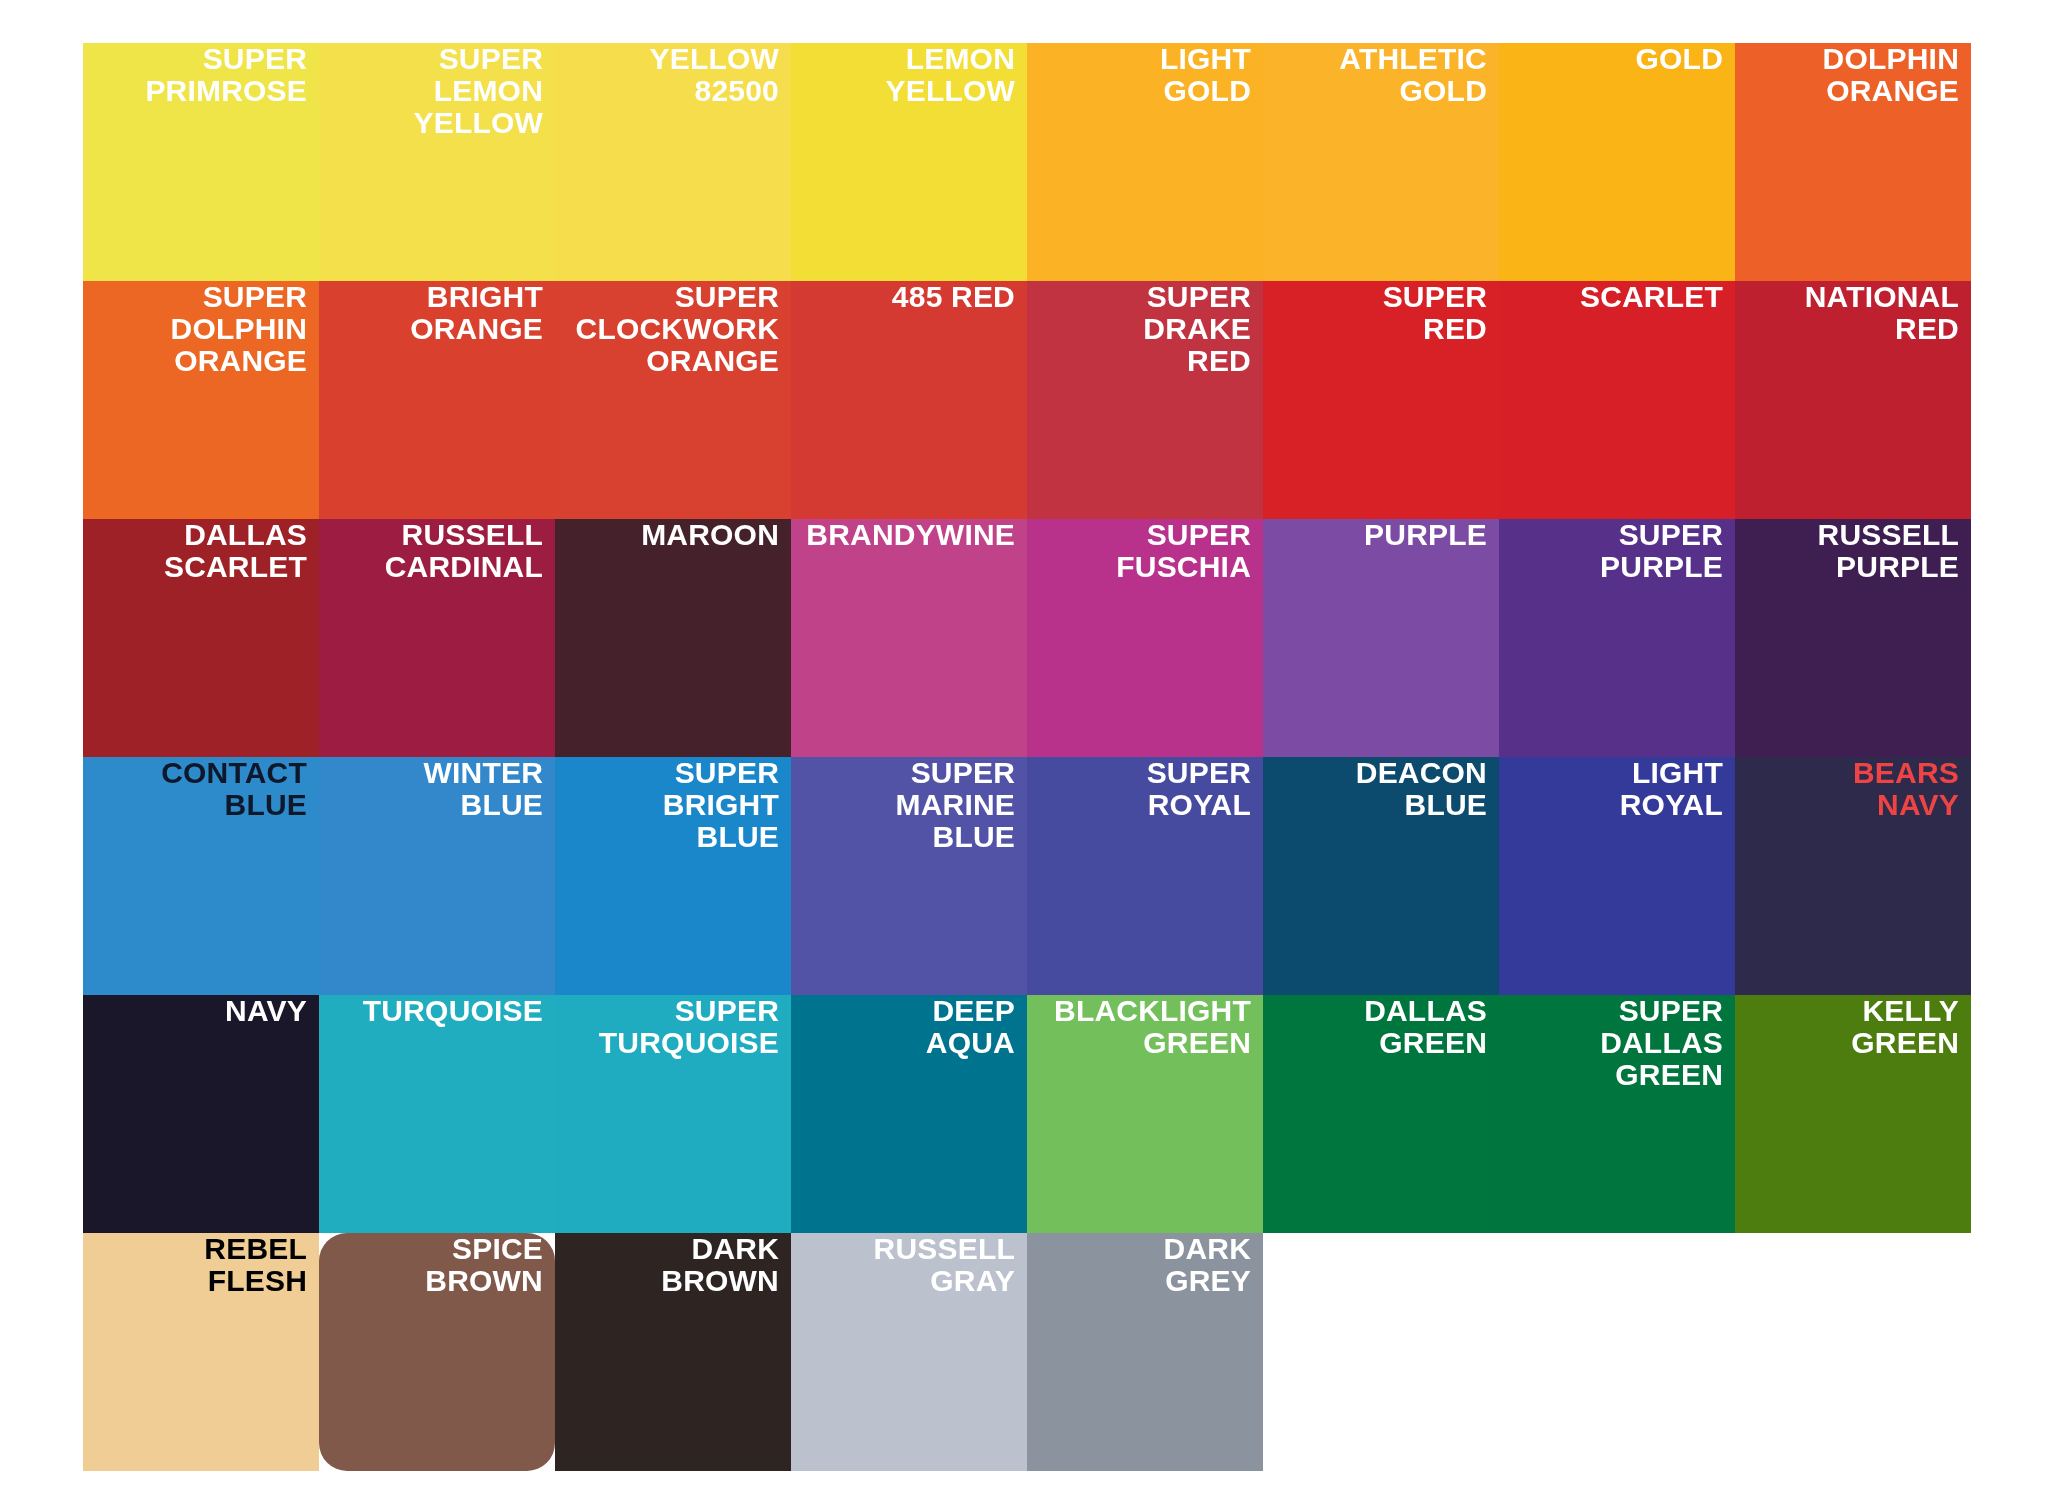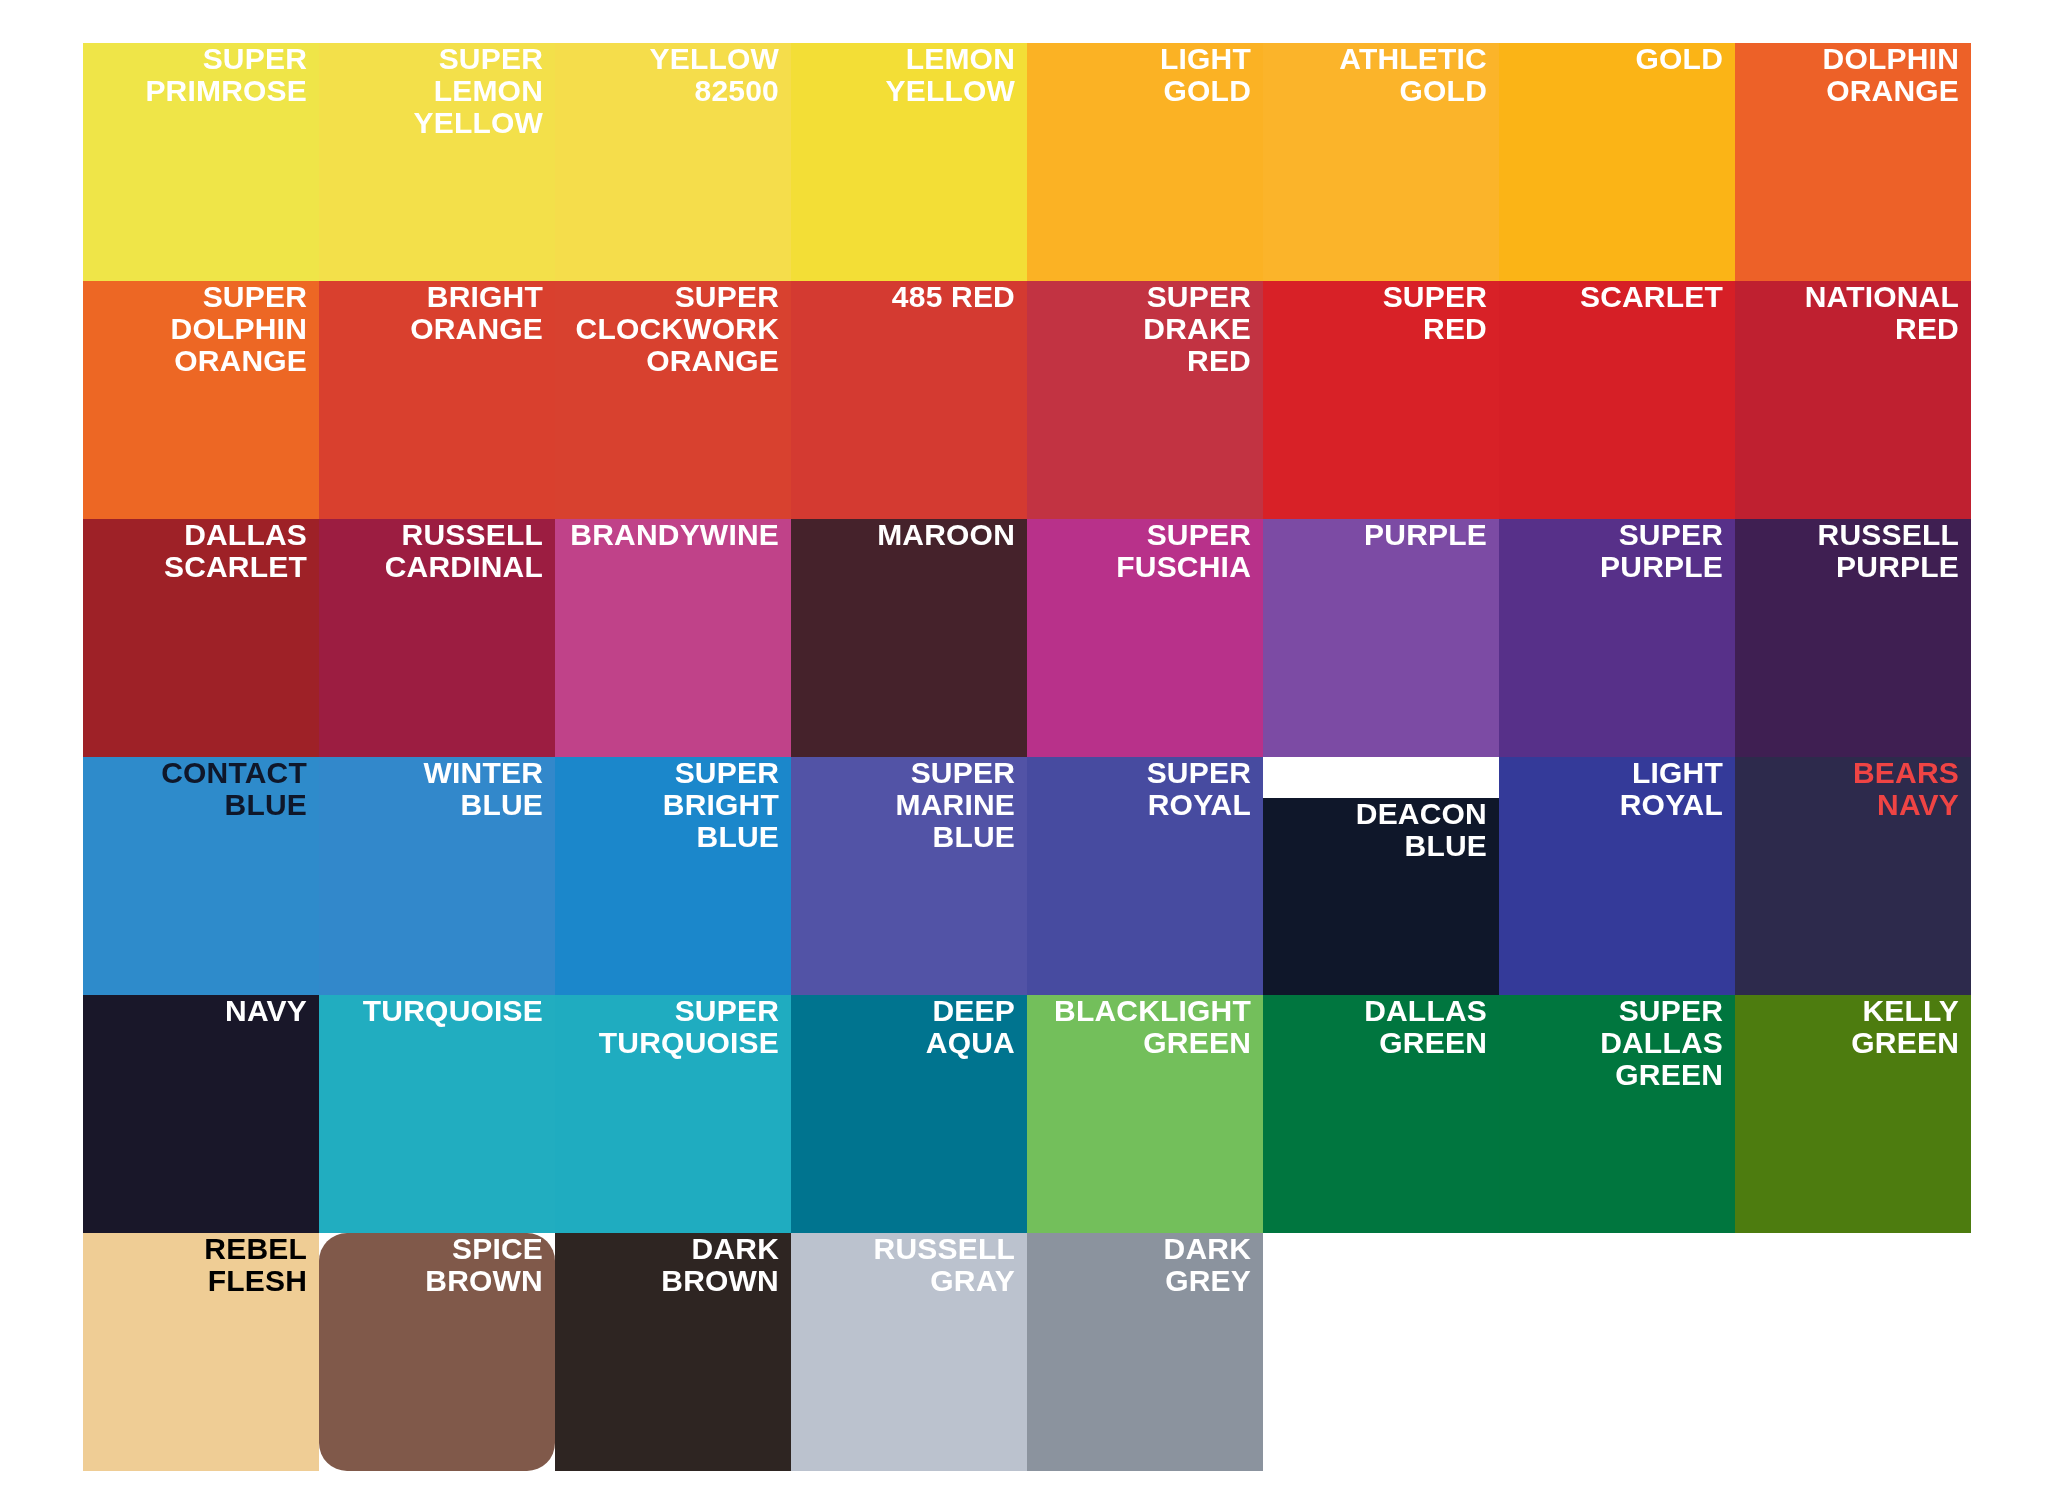--- a/index.html
+++ b/index.html
@@ -132,11 +132,11 @@
         <span class="swatch-label" style="color: rgb(255, 255, 255);">RUSSELL
 CARDINAL</span>
       </div>
+      <div class="swatch" style="background-color: rgb(69, 34, 43);">
+        <span class="swatch-label" style="color: rgb(255, 255, 255);">MAROON</span>
+      </div>
       <div class="swatch" style="background-color: rgb(192, 66, 137);">
         <span class="swatch-label" style="color: rgb(255, 255, 255);">BRANDYWINE</span>
-      </div>
-      <div class="swatch" style="background-color: rgb(69, 34, 43);">
-        <span class="swatch-label" style="color: rgb(255, 255, 255);">MAROON</span>
       </div>
       <div class="swatch" style="background-color: rgb(184, 49, 138);">
         <span class="swatch-label" style="color: rgb(255, 255, 255);">SUPER

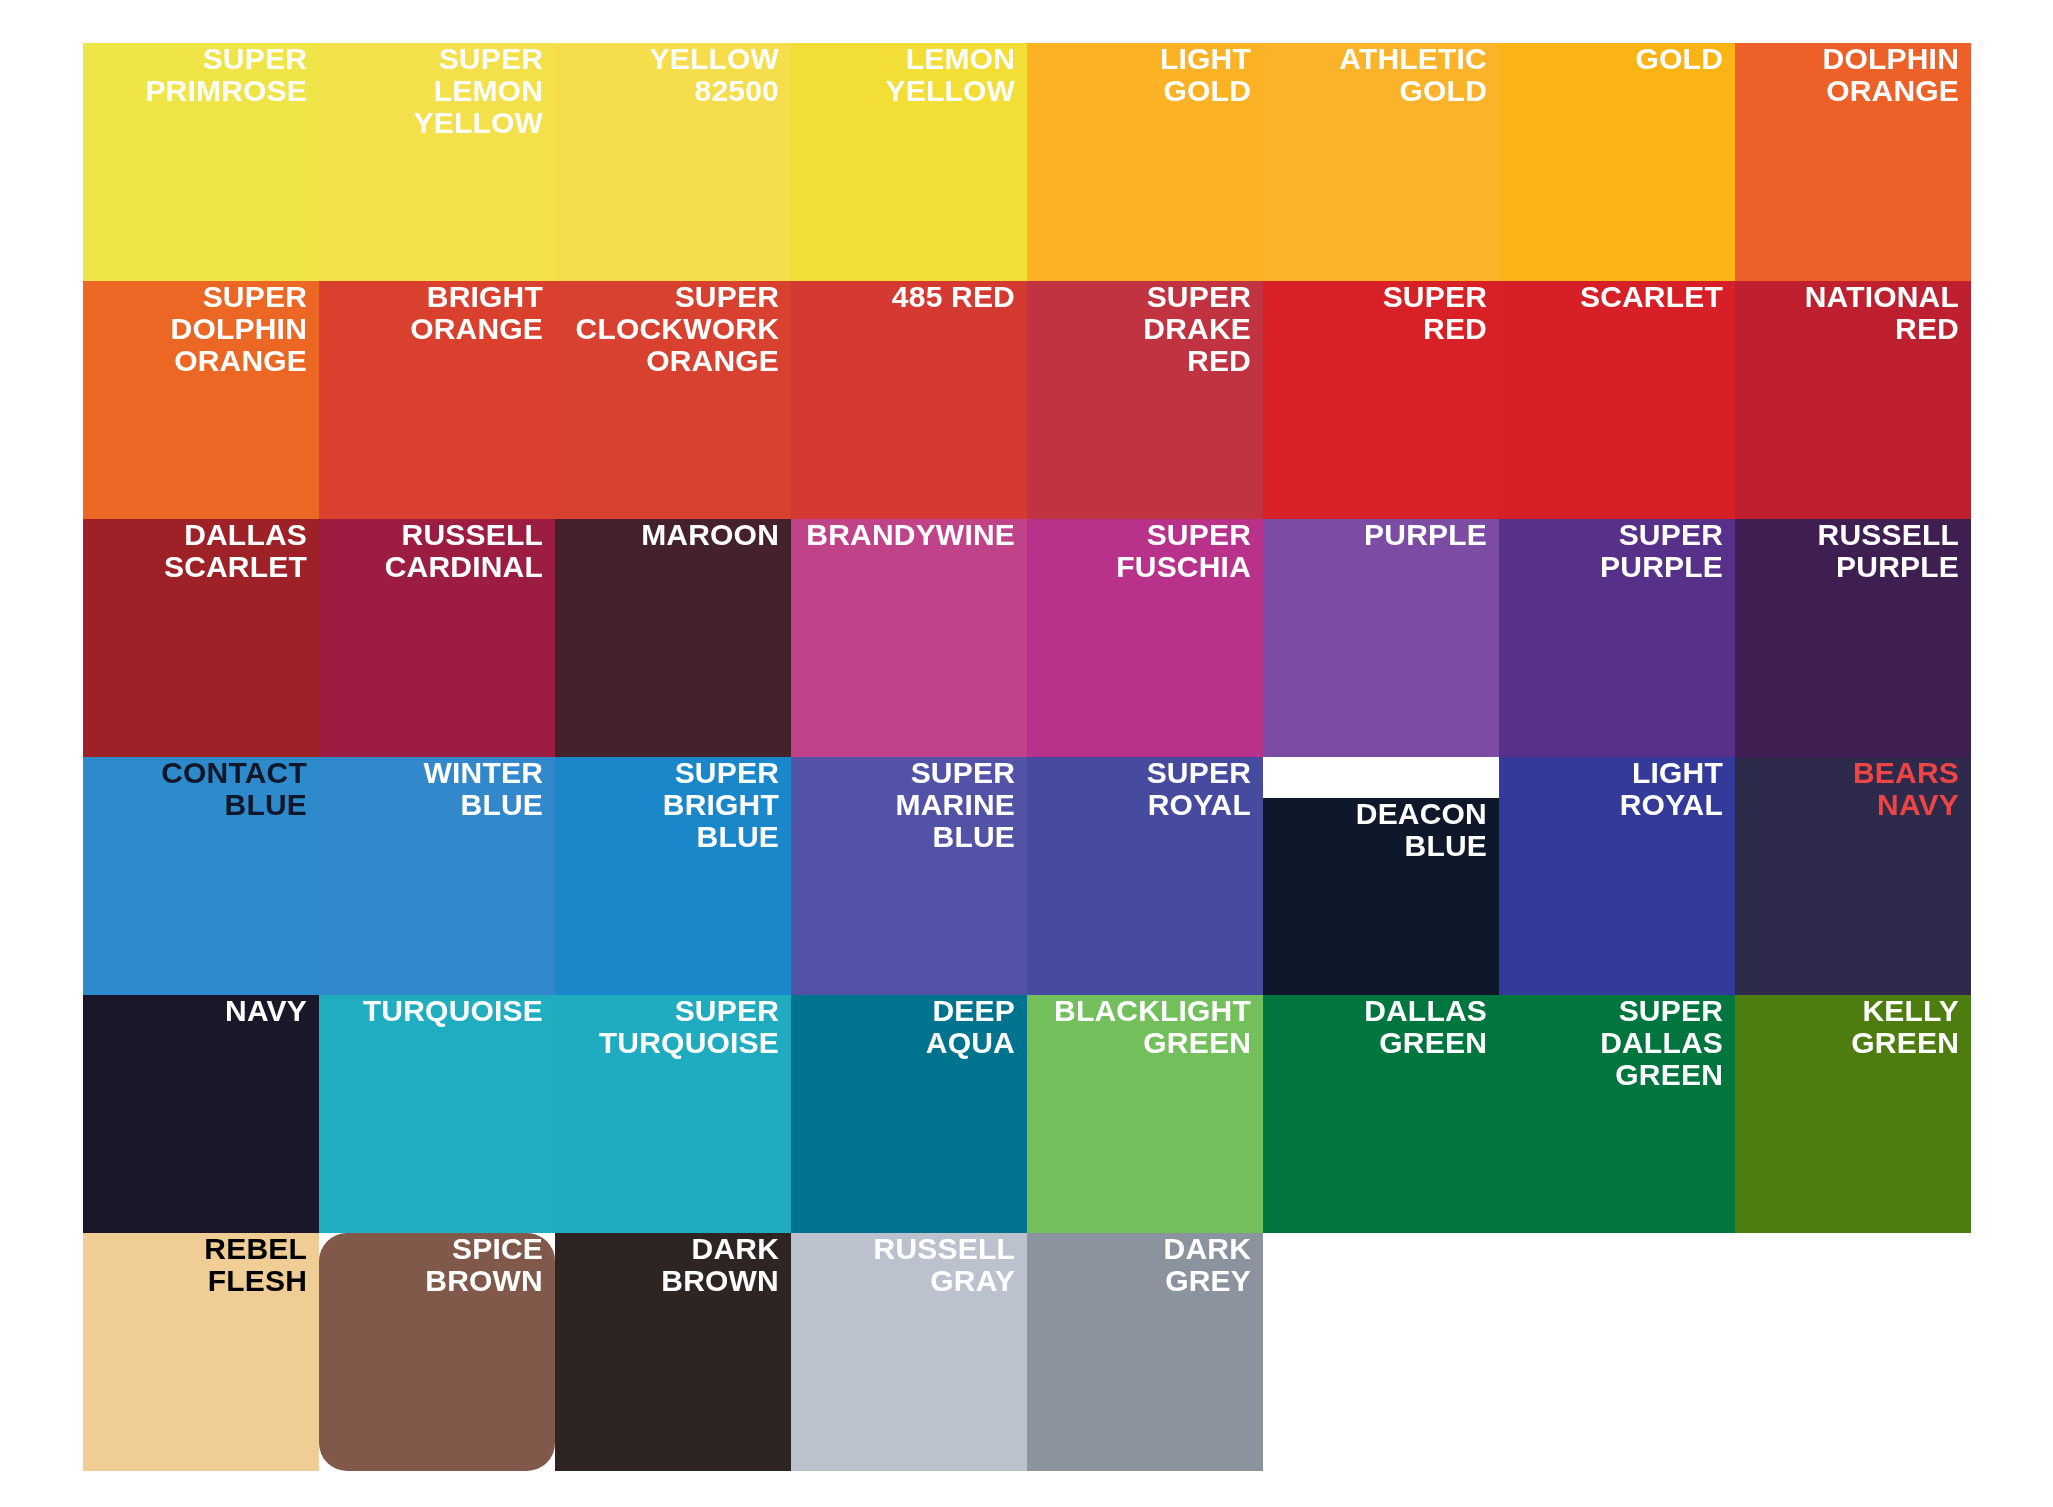--- a/index.html
+++ b/index.html
@@ -175,7 +175,7 @@
         <span class="swatch-label" style="color: rgb(255, 255, 255);">SUPER
 ROYAL</span>
       </div>
-      <div class="swatch" style="background-color: #0f172a; margin-top: 41px;">
+      <div class="swatch" style="background-color: #0c4a6e;">
         <span class="swatch-label" style="color: rgb(255, 255, 255);">DEACON
 BLUE</span>
       </div>

